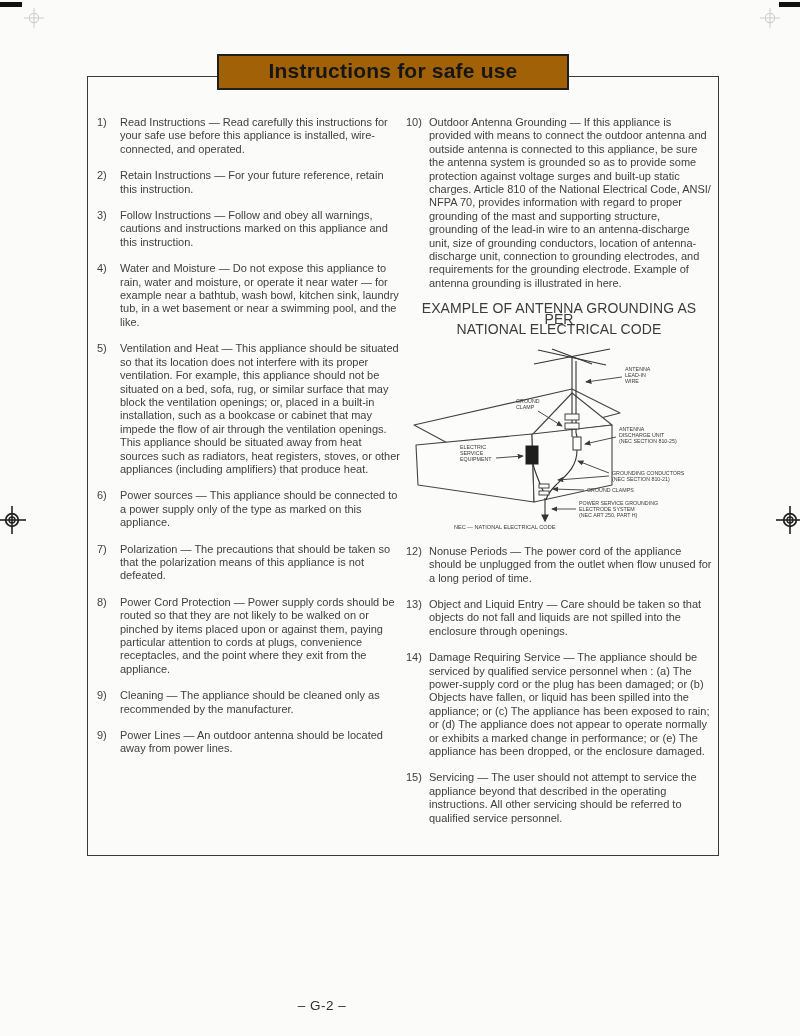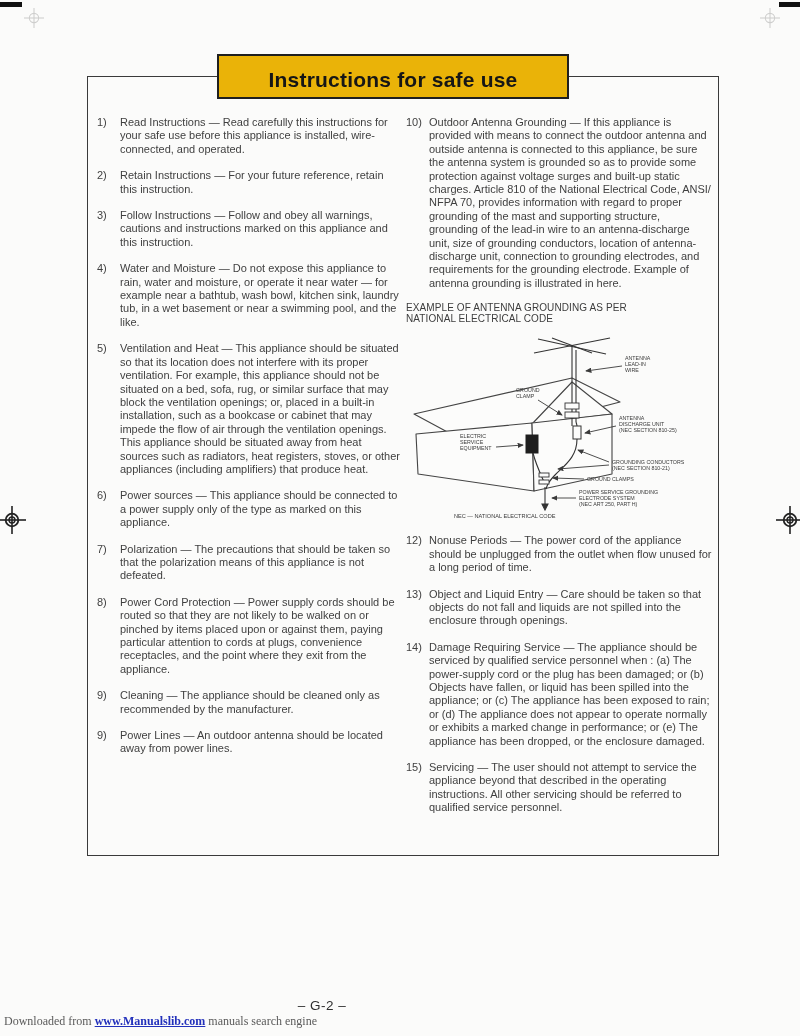--- a/index.html
+++ b/index.html
@@ -27,8 +27,8 @@
   }
   .title-box{
     position:absolute;left:217px;top:54px;width:352px;
-    background:#eab308;border:2.2px solid #1f1f1f;
-    text-align:center;padding:12px 4px 5px 4px;box-sizing:border-box;
+    background:#a16207;border:2.2px solid #1f1f1f;
+    text-align:center;padding:3px 4px 5px 4px;box-sizing:border-box;
   }
   .title-box h1{
     margin:0;font-size:21px;font-weight:bold;color:#161616;letter-spacing:.2px;

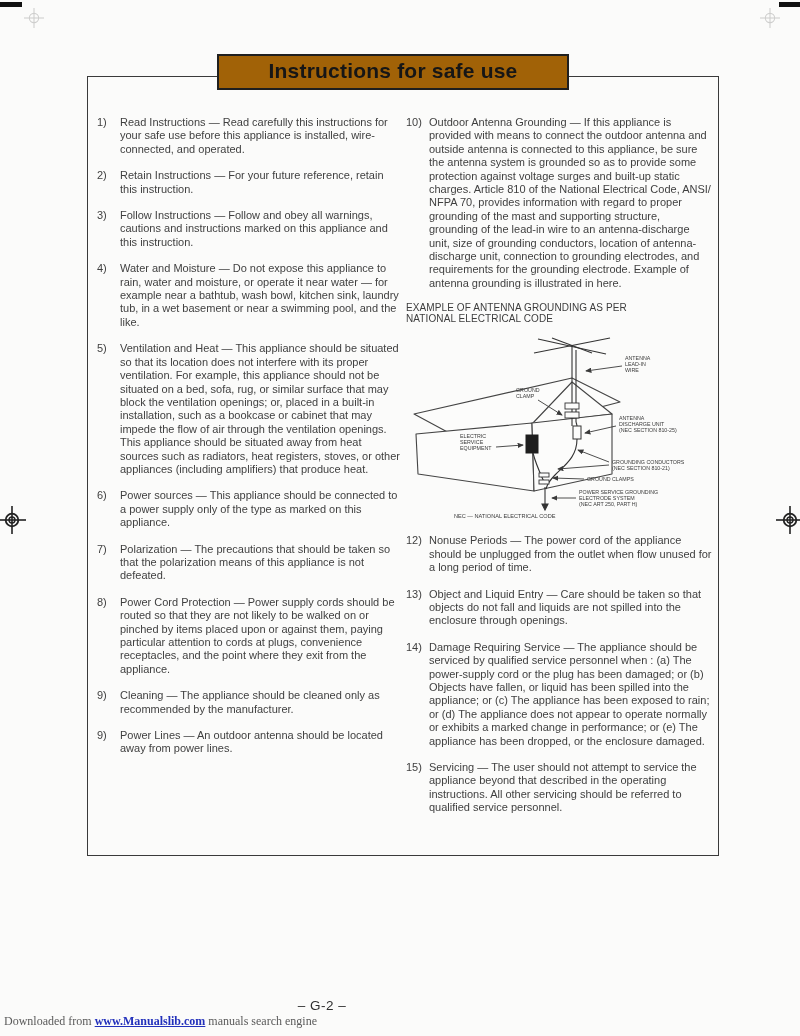--- a/index.html
+++ b/index.html
@@ -45,7 +45,7 @@
   .item .txt{flex:1;}
 
   .diagram-caption{
-    text-align:left;font-size:10px;line-height:10.5px;
+    text-align:center;font-size:14px;line-height:10.5px;
     margin:4px 0 2px 0;color:#3c3c3c;letter-spacing:.1px;
   }
   .diagram-wrap{margin:0 0 8px 0;}

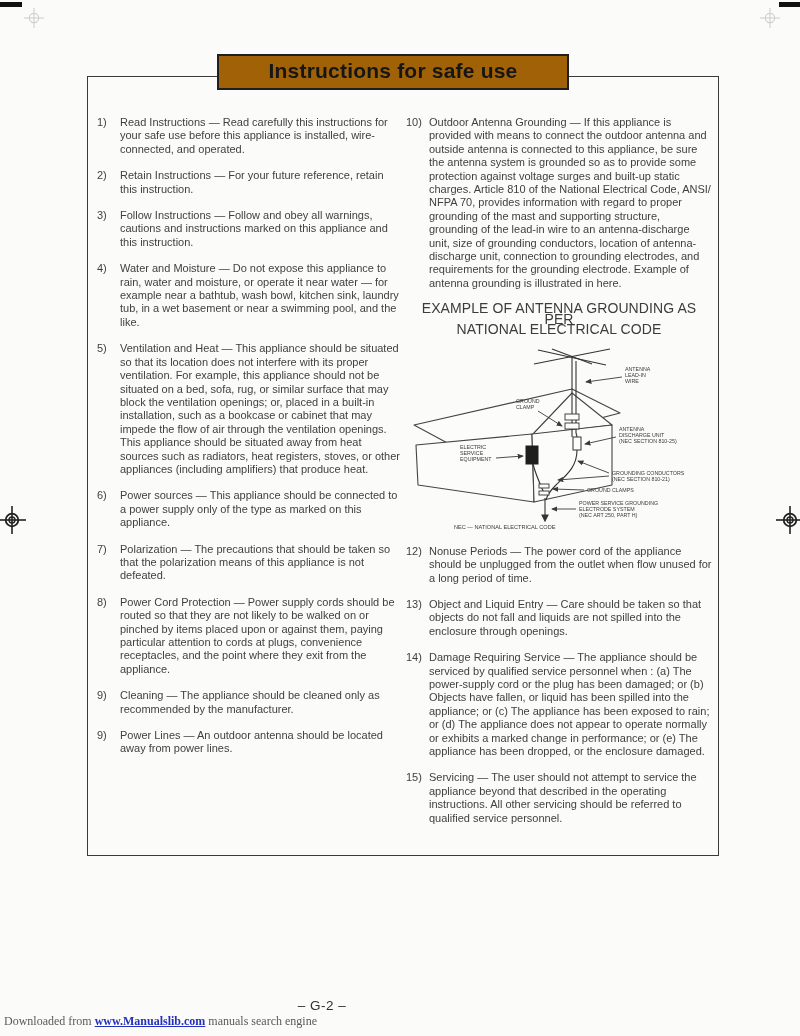--- a/index.html
+++ b/index.html
@@ -262,7 +262,6 @@
   </div>
 
   <div class="page-number">– G-2 –</div>
-  <div class="credit"><span>Downloaded from </span><a>www.Manualslib.com</a><span> manuals search engine</span></div>
 
 </div>
 

